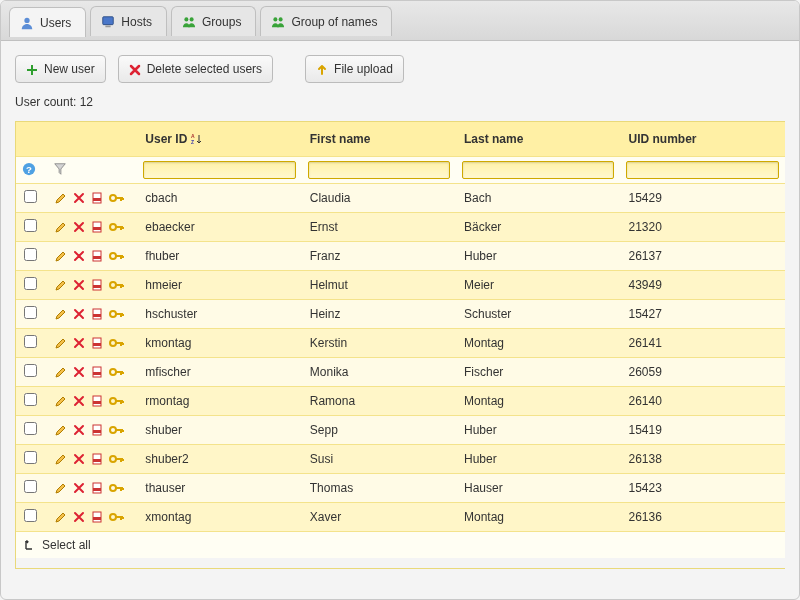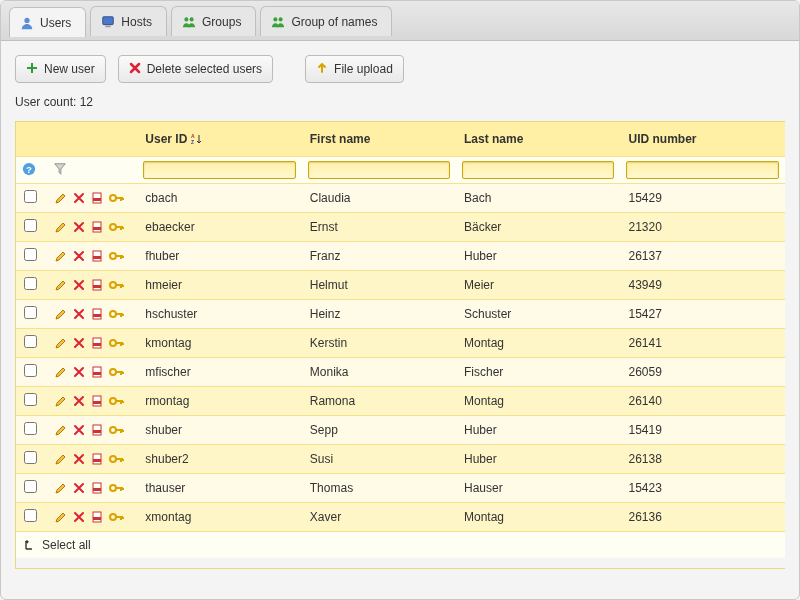--- a/index.html
+++ b/index.html
@@ -61,7 +61,7 @@
     background: linear-gradient(#fafafa, #e9e9e9);
     padding: 6px 10px;
     display: flex;
-    align-items: flex-start;
+    align-items: flex-end;
     gap: 6px;
     cursor: pointer;
     color: #333;

